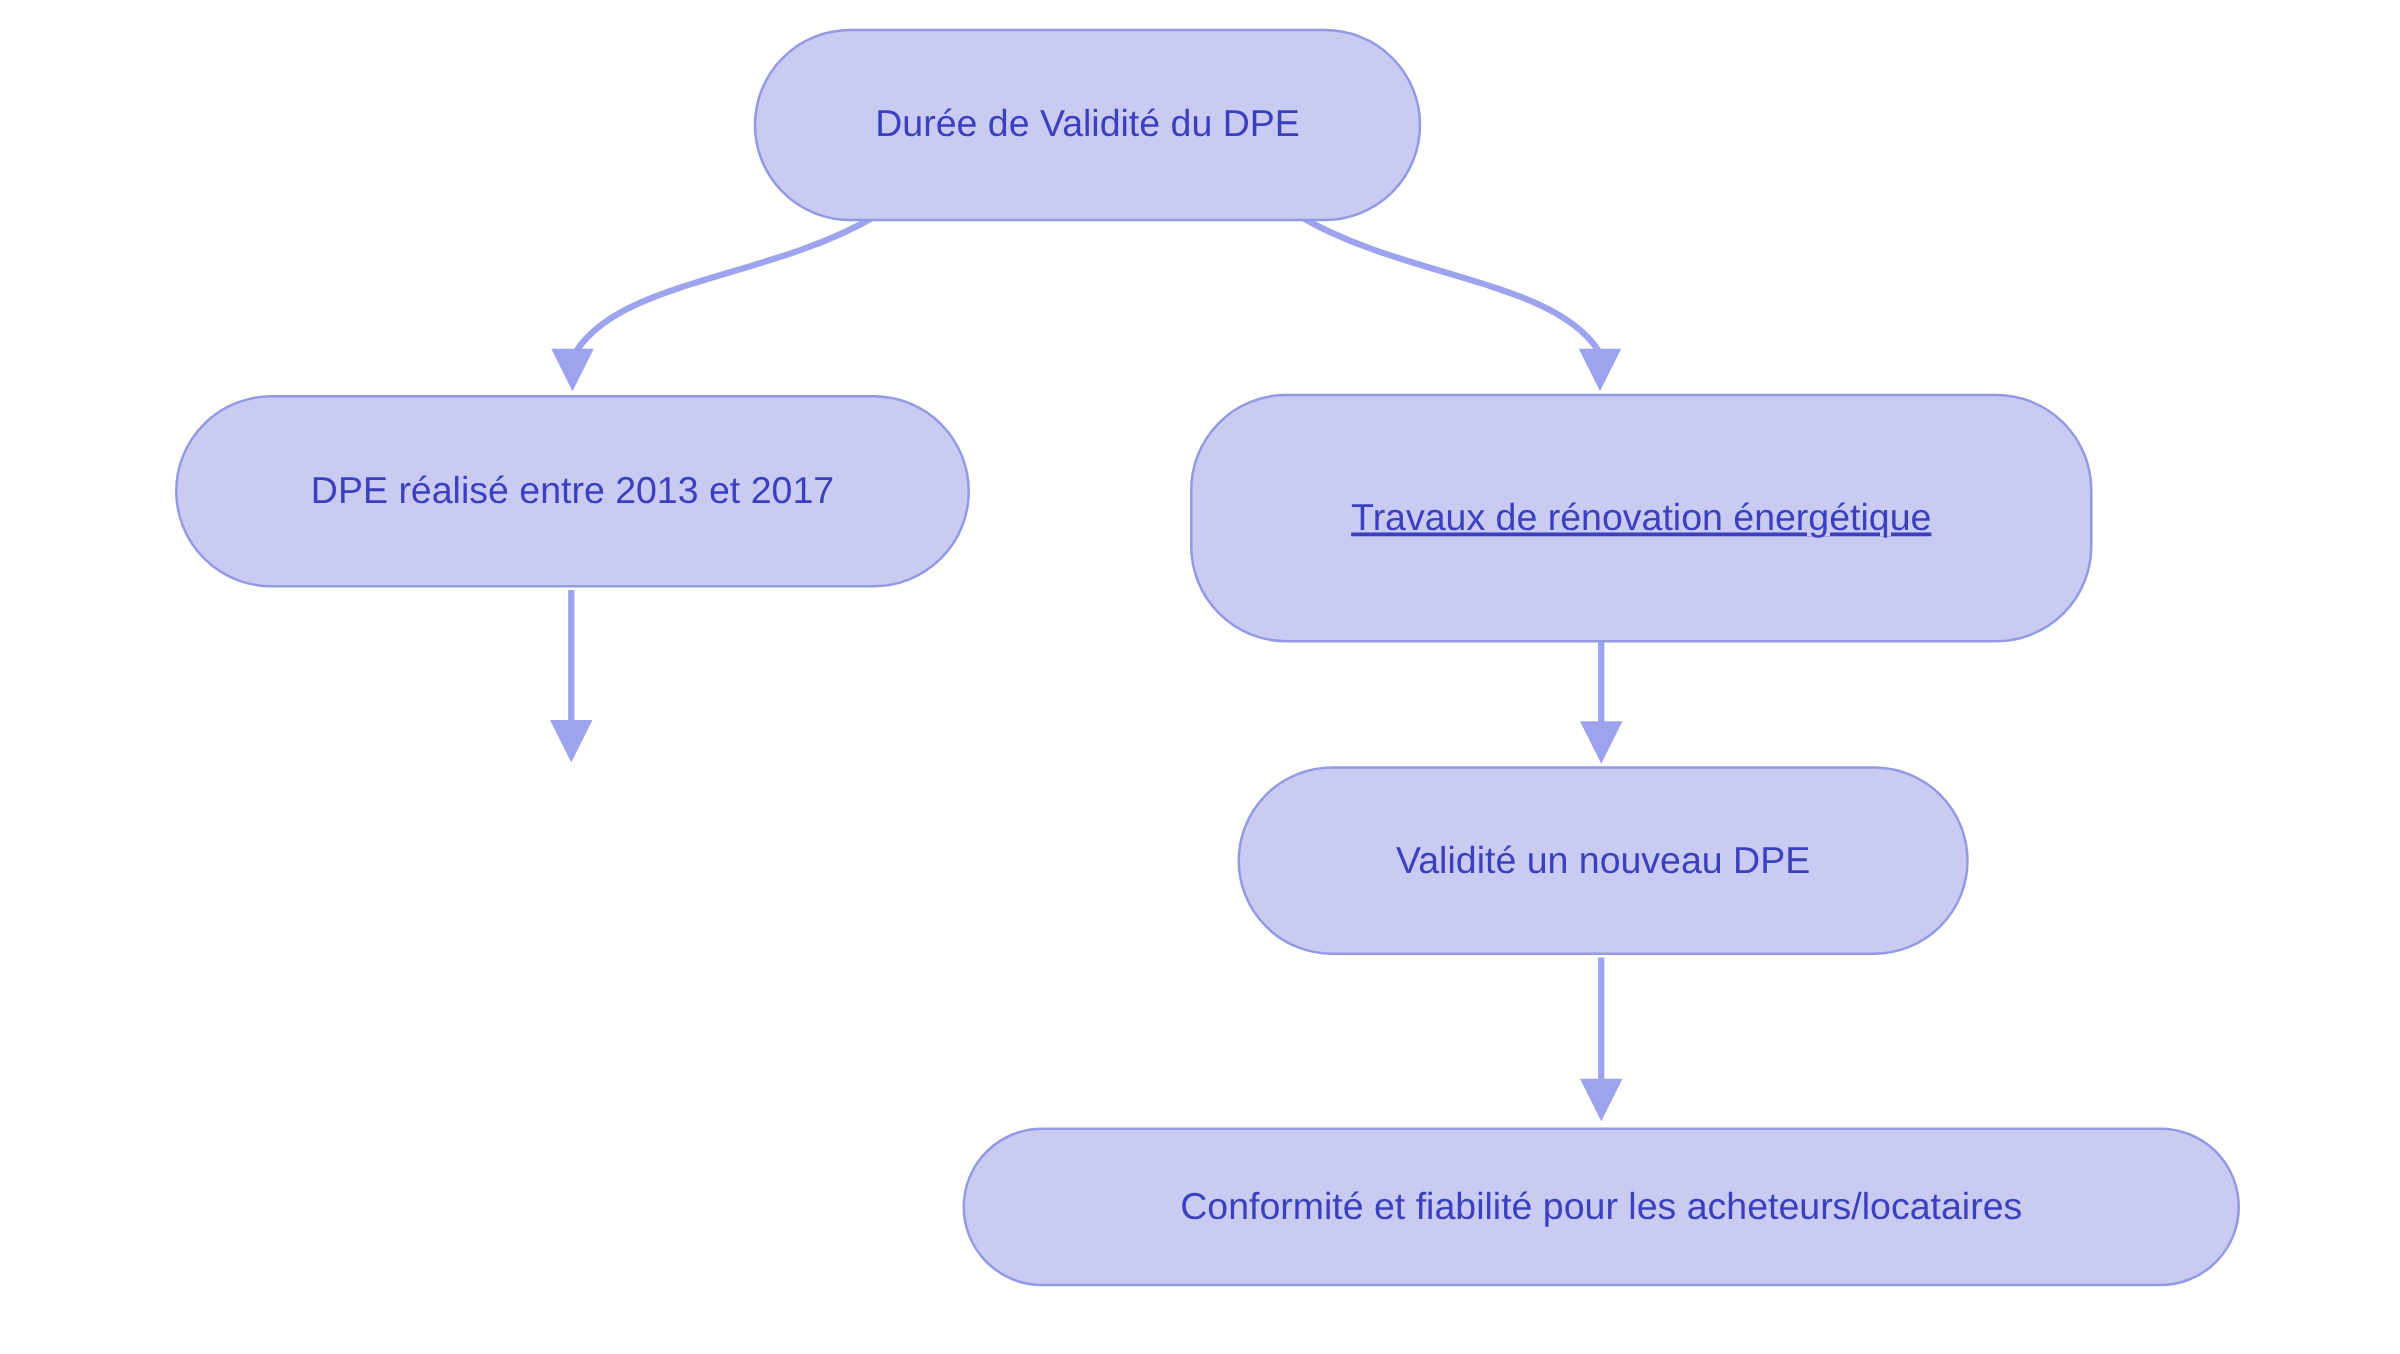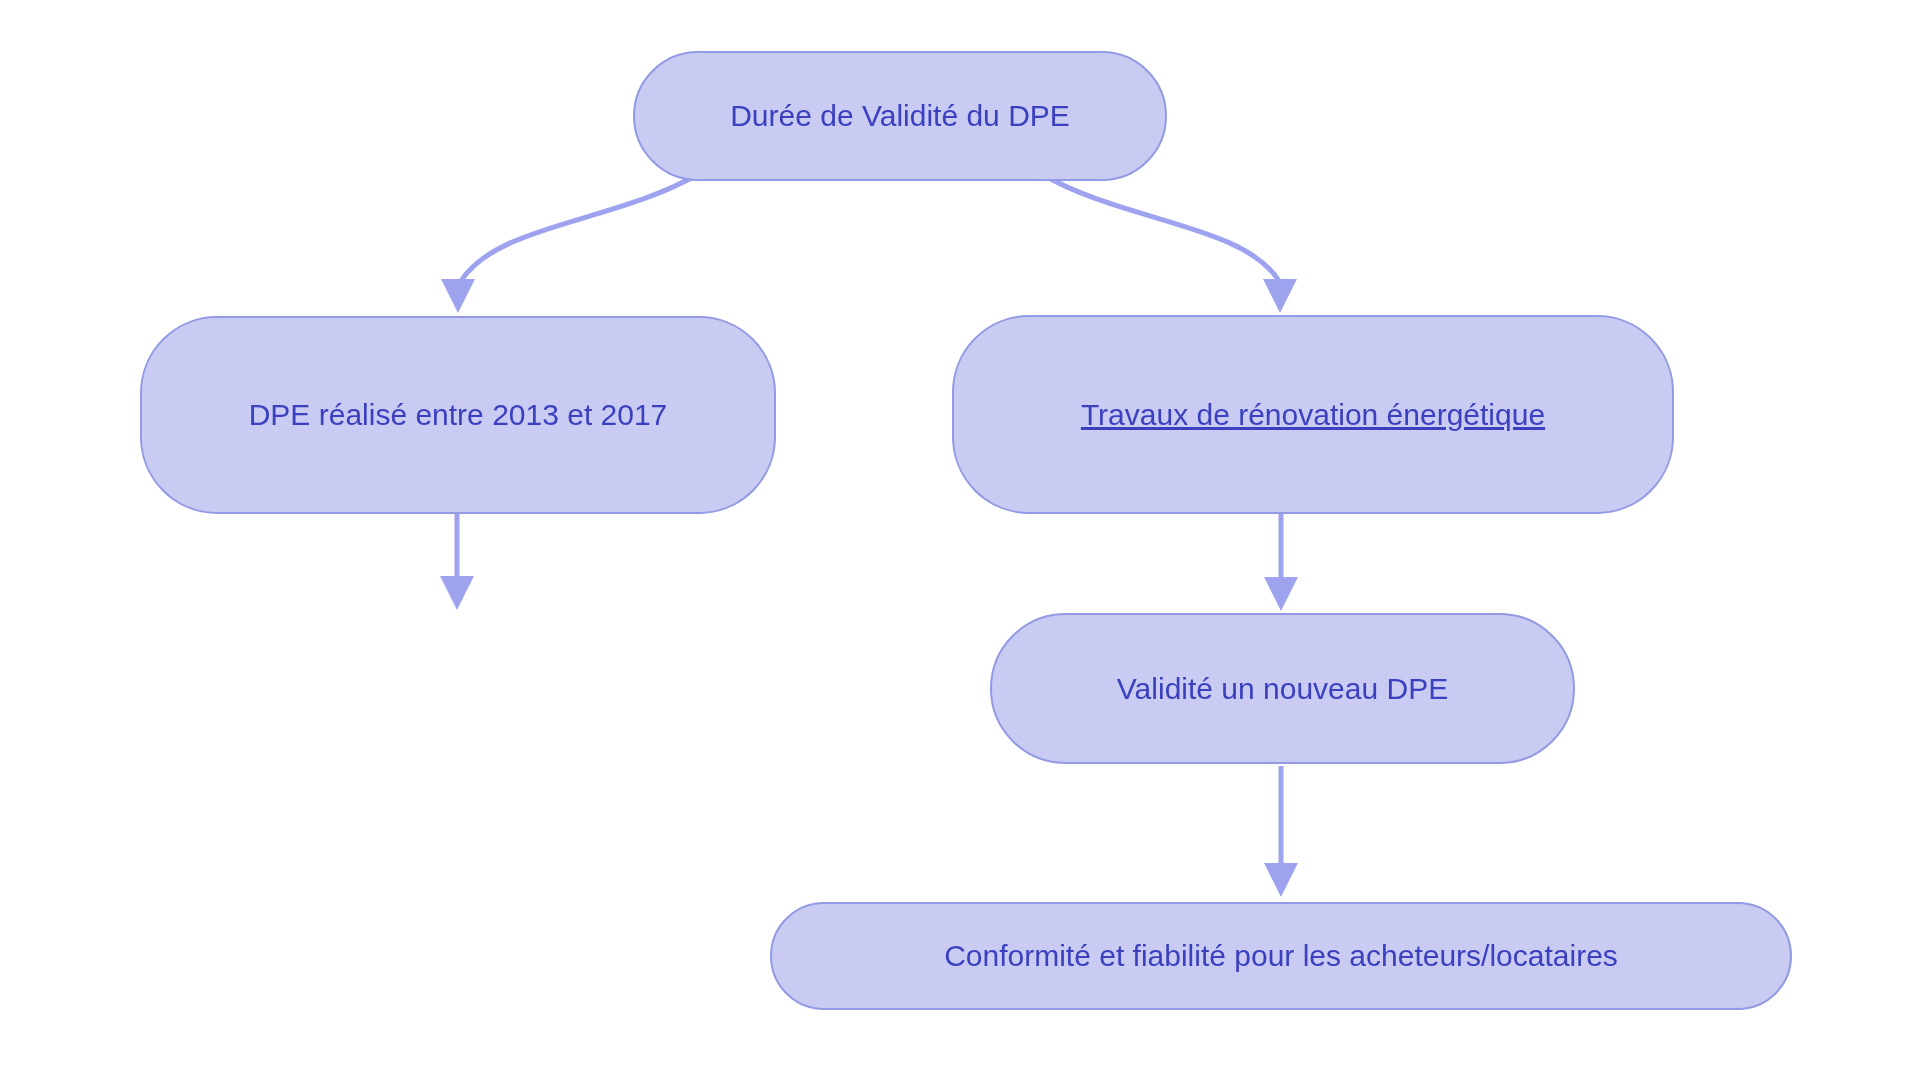--- a/index.html
+++ b/index.html
@@ -43,7 +43,7 @@
     padding:0 20px;
   }
   
-  #node-root   {left:633px;  top:23px;  width:534px;  height:130px;margin-top:28px;}
+  #node-root   {left:603px;  top:23px;  width:534px;  height:154px;}
   #node-left1  {left:140px;  top:316px; width:636px;  height:198px;}
   #node-right1 {left:952px;  top:315px; width:722px;  height:199px;text-decoration:underline;}
   #node-left2  {left:129px;  top:612px; width:656px;  height:152px;}

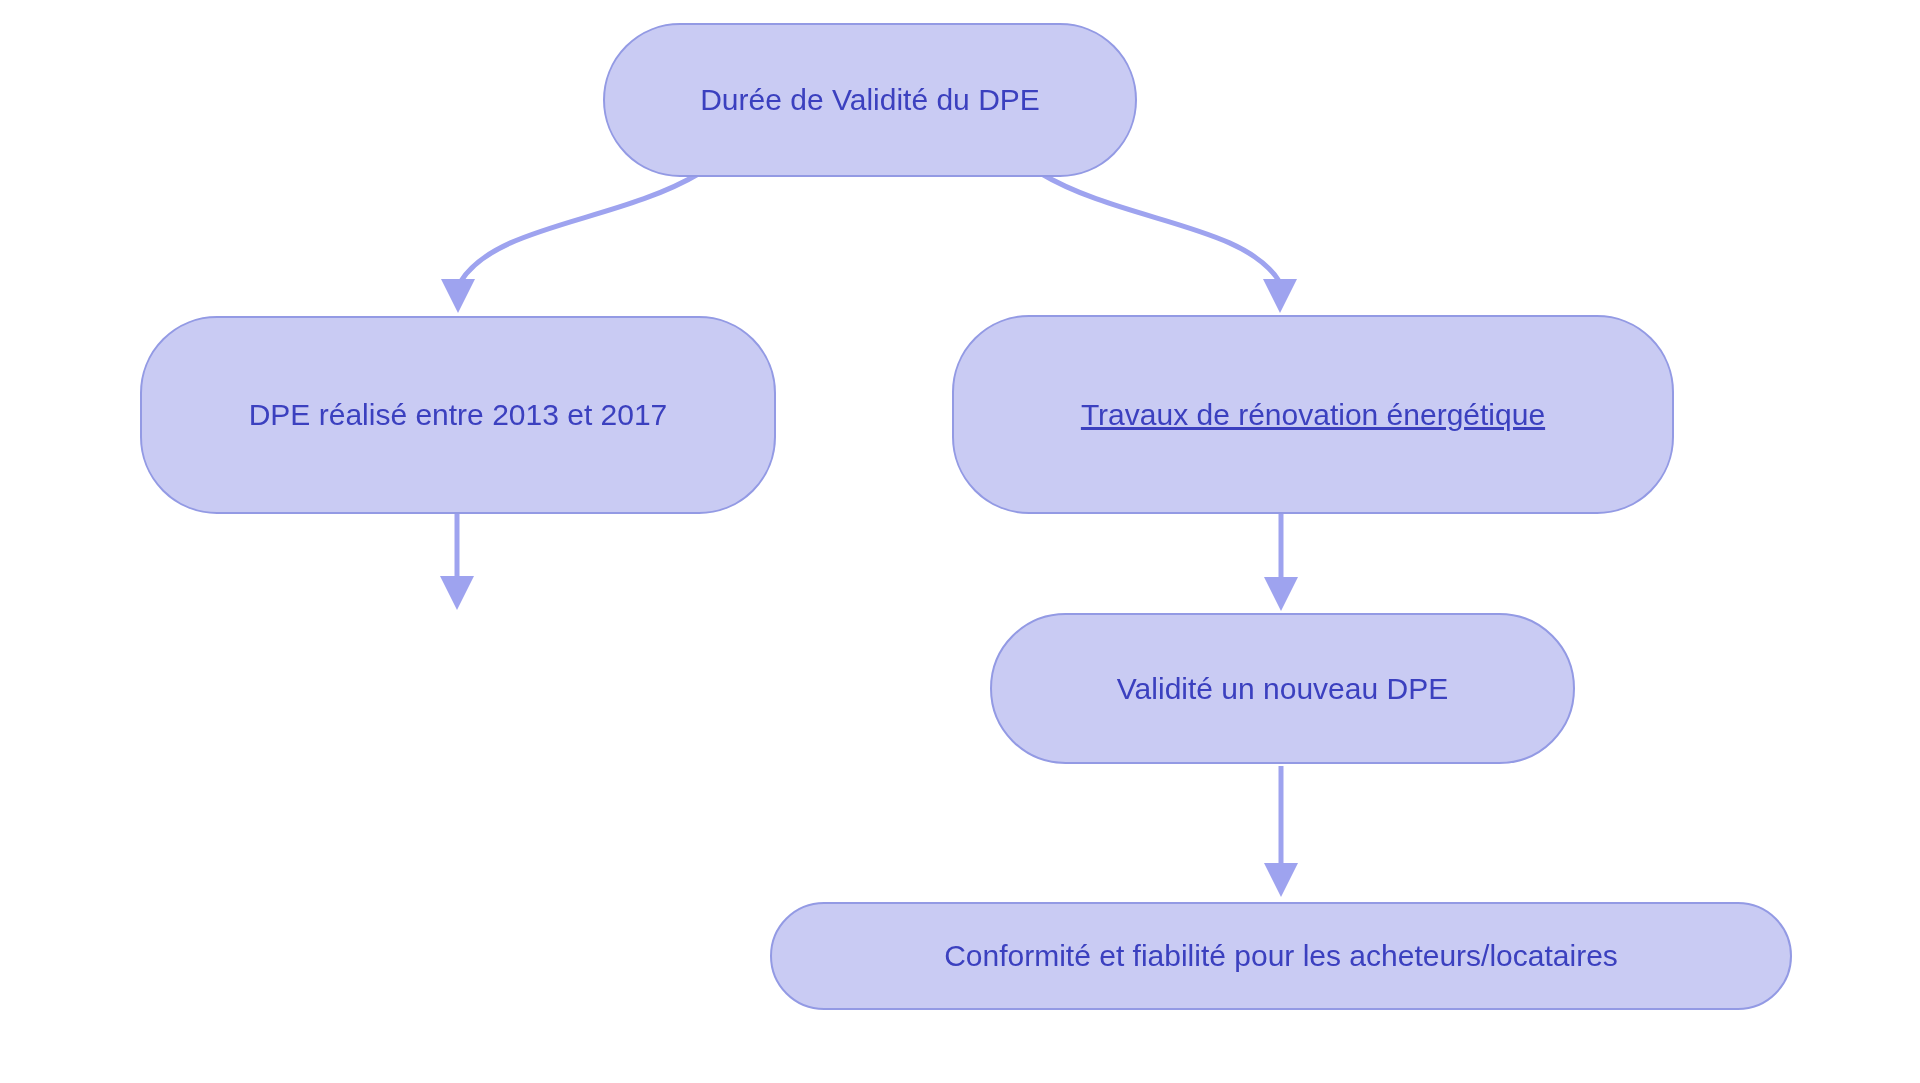--- a/index.html
+++ b/index.html
@@ -44,7 +44,7 @@
   }
   
   #node-root   {left:603px;  top:23px;  width:534px;  height:154px;}
-  #node-left1  {left:140px;  top:316px; width:636px;  height:198px;}
+  #node-left1  {left:140px;  top:316px; width:636px;  height:154px;}
   #node-right1 {left:952px;  top:315px; width:722px;  height:199px;text-decoration:underline;}
   #node-left2  {left:129px;  top:612px; width:656px;  height:152px;}
   #node-right2 {left:990px;  top:613px; width:585px;  height:151px;}

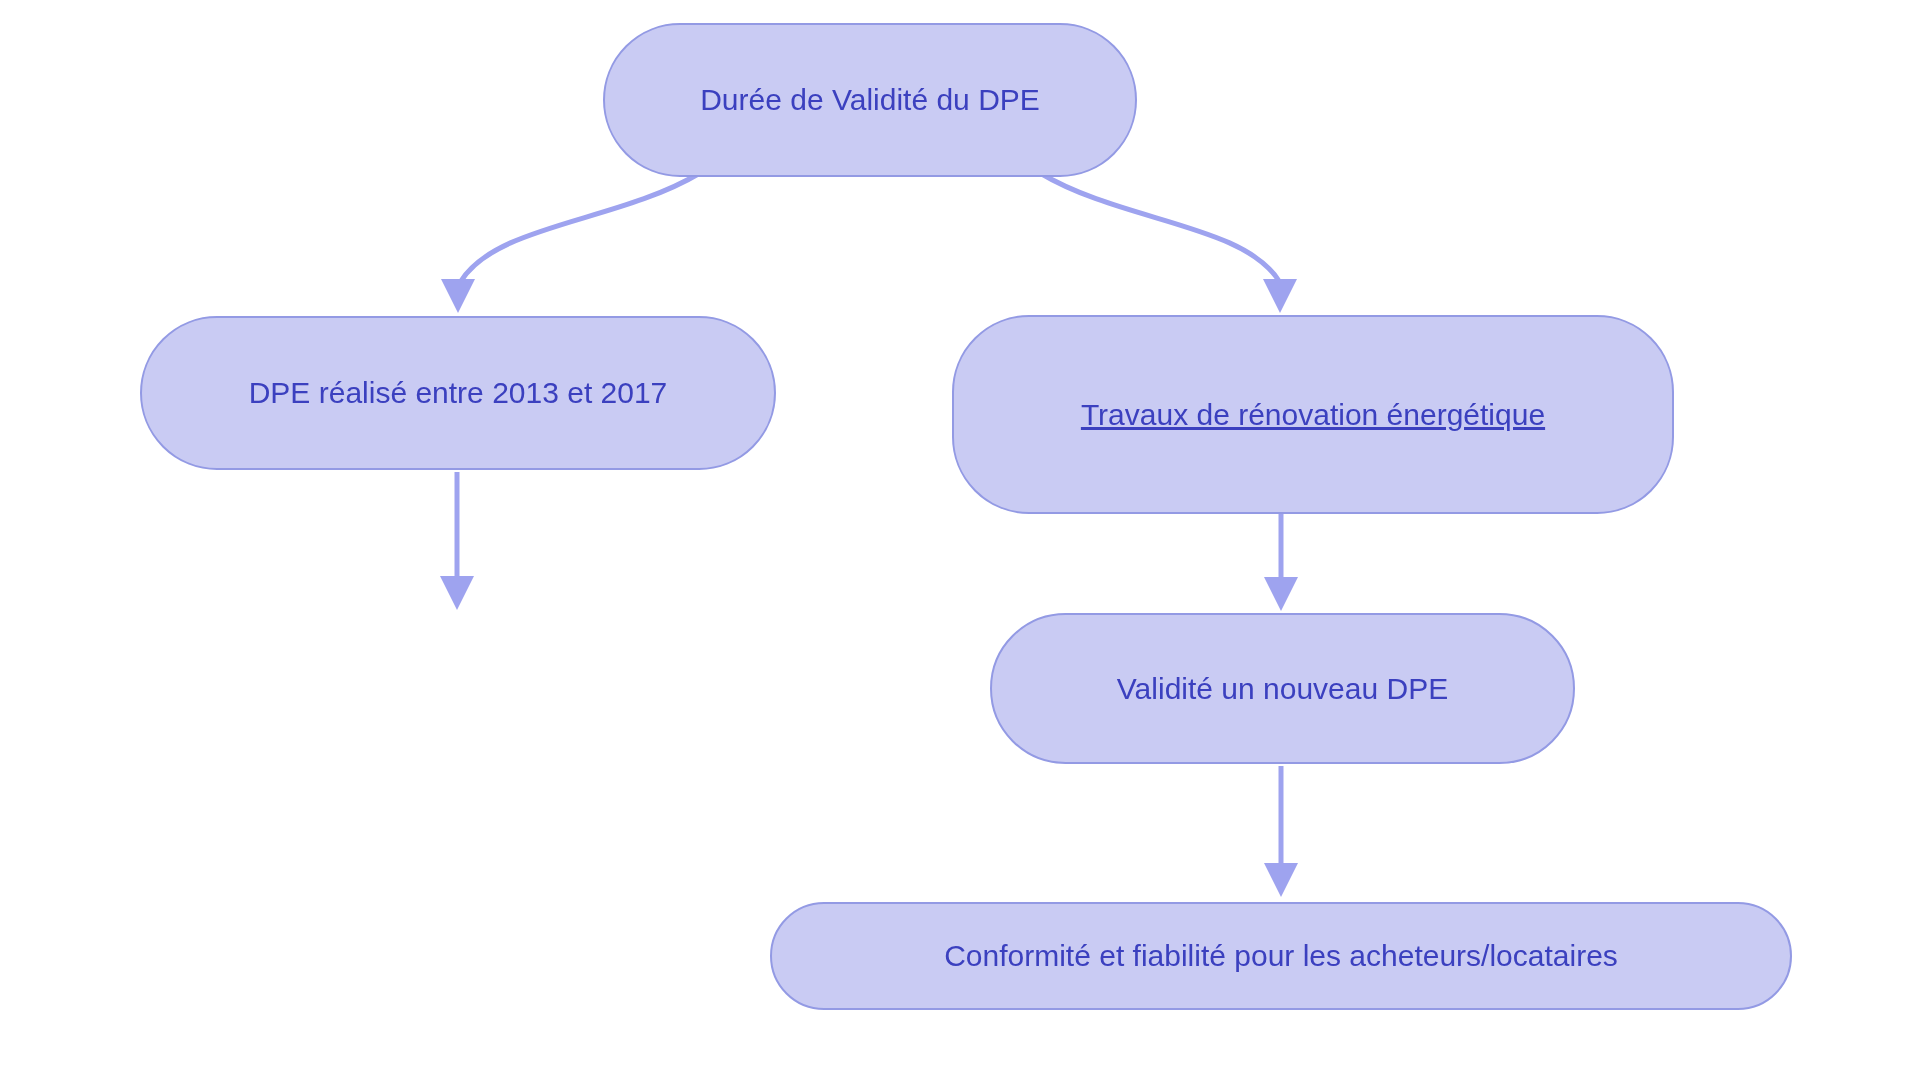--- a/index.html
+++ b/index.html
@@ -48,7 +48,7 @@
   #node-right1 {left:952px;  top:315px; width:722px;  height:199px;text-decoration:underline;}
   #node-left2  {left:129px;  top:612px; width:656px;  height:152px;}
   #node-right2 {left:990px;  top:613px; width:585px;  height:151px;}
-  #node-right3 {left:770px;  top:902px; width:1022px; height:108px;text-align:right;}
+  #node-right3 {left:770px;  top:902px; width:1022px; height:127px;text-align:right;}
 </style>
 </head>
 <body>

